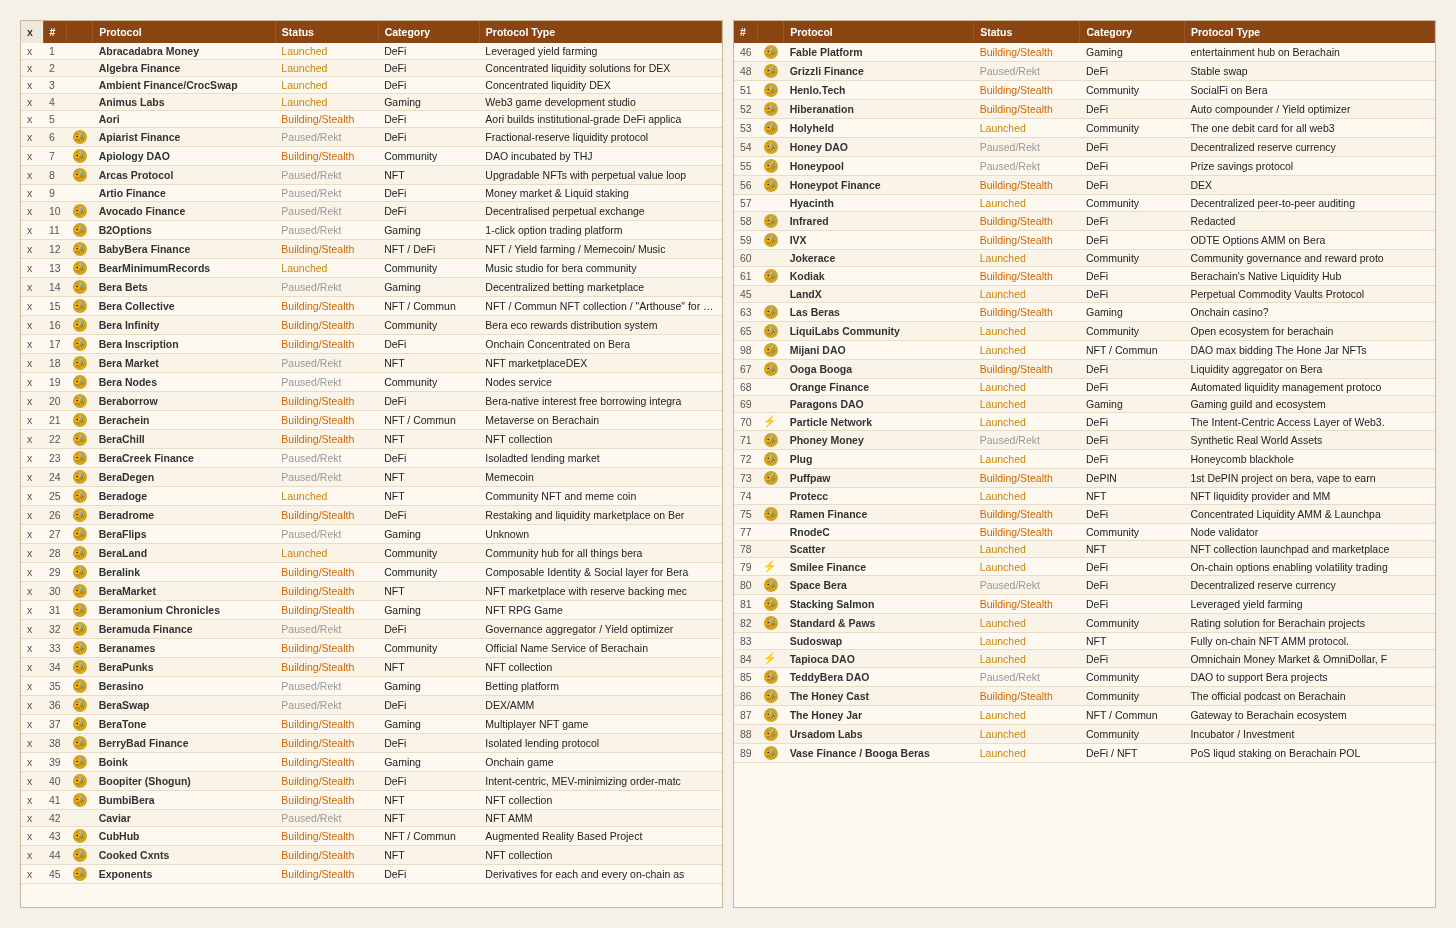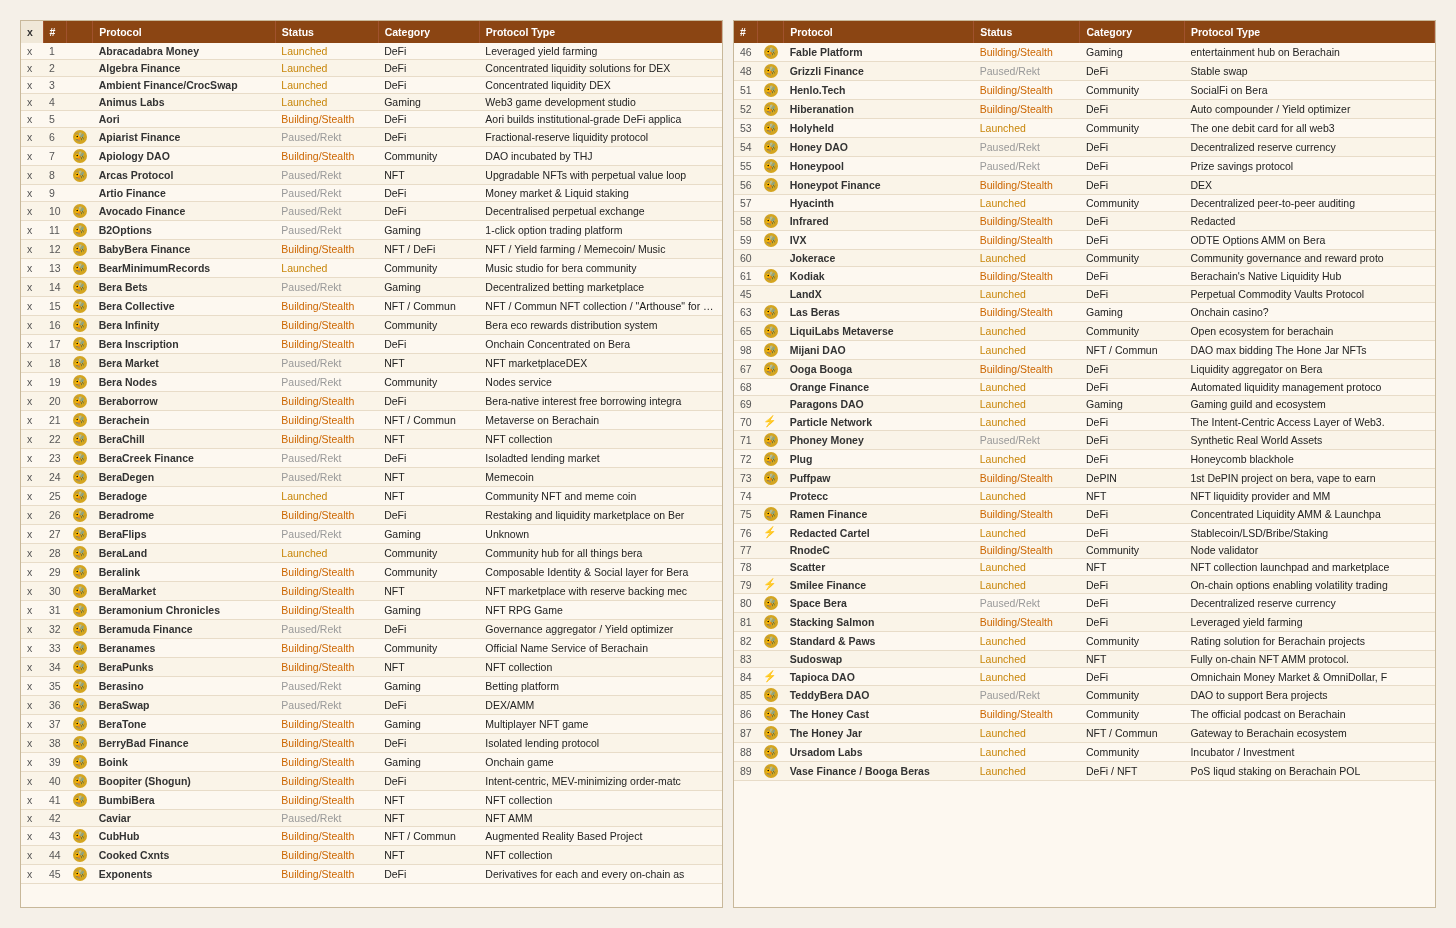--- a/index.html
+++ b/index.html
@@ -641,7 +641,7 @@
           <tr>
     <td class="col-num">65</td>
     <td class="col-icon"><span class="icon-bee">🐝</span></td>
-    <td class="col-protocol">LiquiLabs Metaverse</td>
+    <td class="col-protocol">LiquiLabs Community</td>
     <td class="status-launched">Launched</td>
     <td>Community</td>
     <td>Open ecosystem for berachain</td>

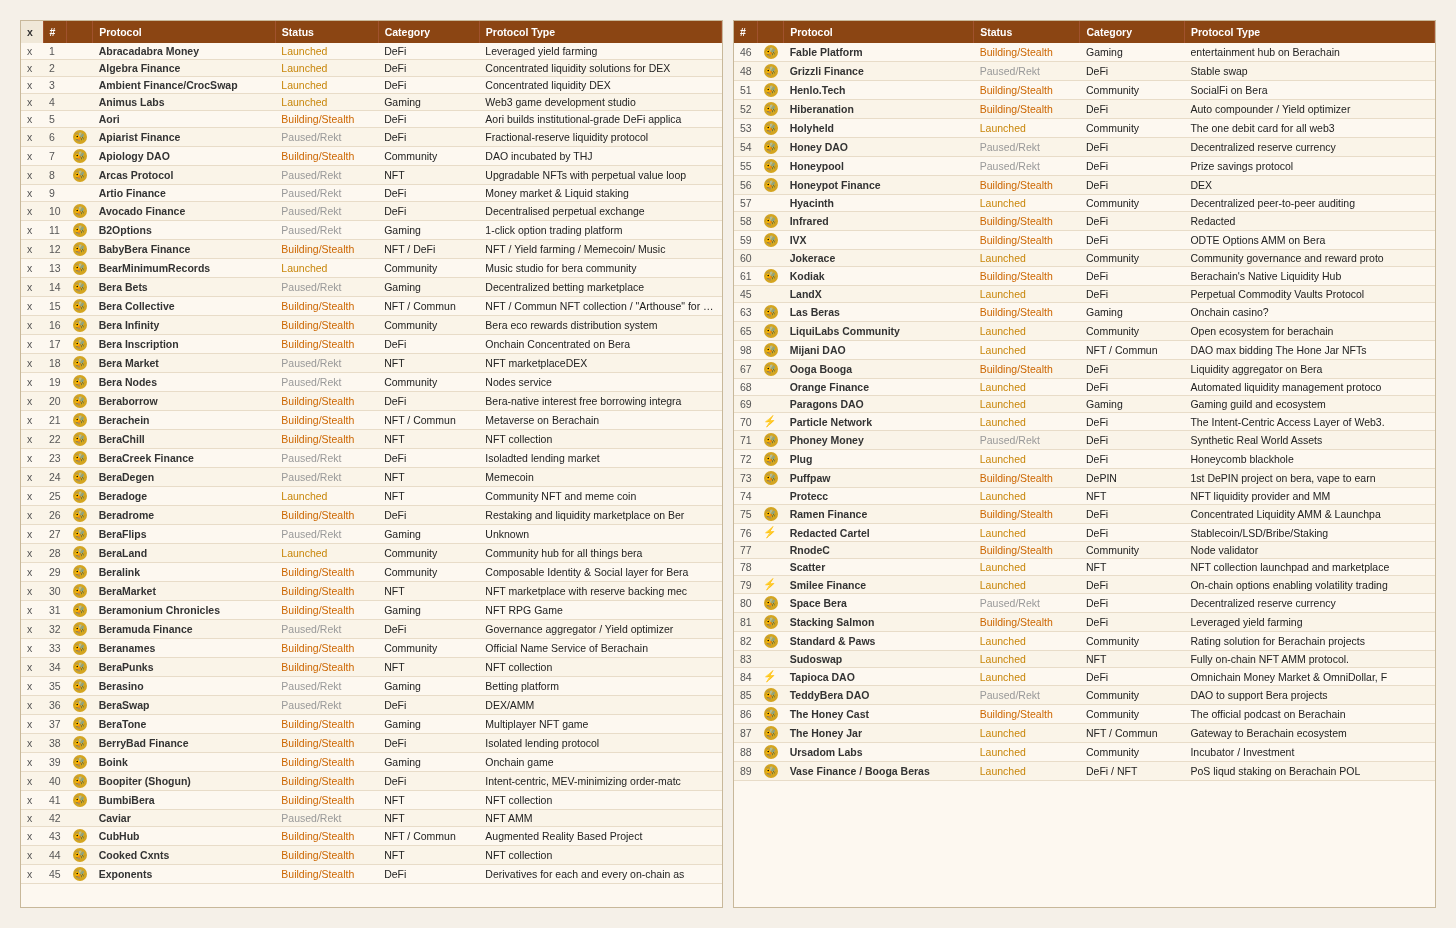--- a/index.html
+++ b/index.html
@@ -727,14 +727,6 @@
     <td>Concentrated Liquidity AMM &amp; Launchpa</td>
   </tr>
           <tr>
-    <td class="col-num">76</td>
-    <td class="col-icon"><span class="icon-special">⚡</span></td>
-    <td class="col-protocol">Redacted Cartel</td>
-    <td class="status-launched">Launched</td>
-    <td>DeFi</td>
-    <td>Stablecoin/LSD/Bribe/Staking</td>
-  </tr>
-          <tr>
     <td class="col-num">77</td>
     <td class="col-icon"></td>
     <td class="col-protocol">RnodeC</td>

